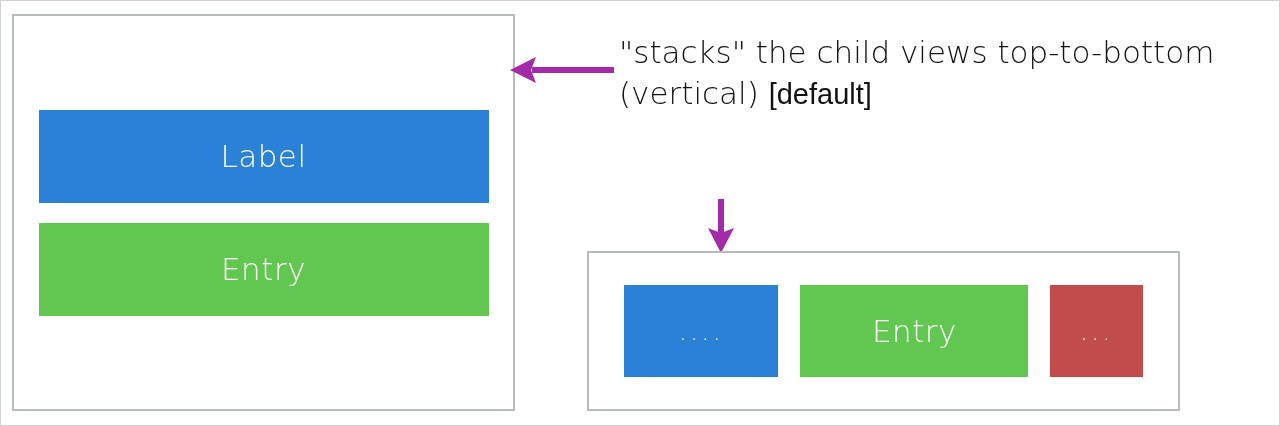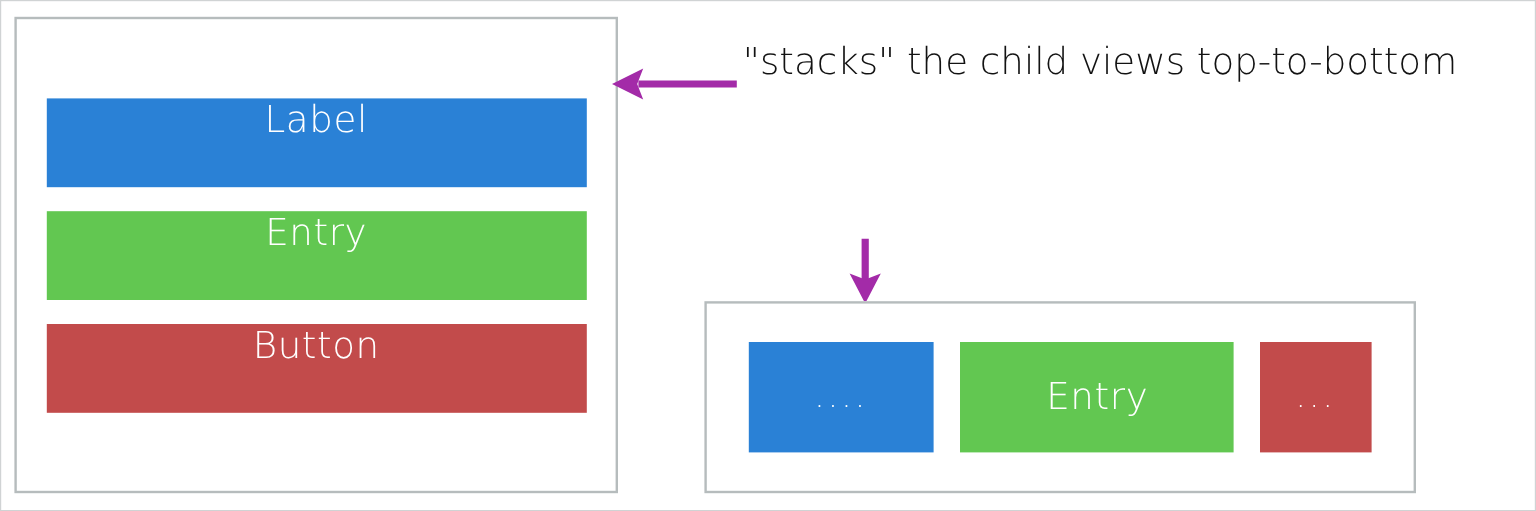--- a/index.html
+++ b/index.html
@@ -150,6 +150,7 @@
 
   <div class="annotation" id="annotation-vertical">
     <div>"stacks" the child views top-to-bottom</div>
+    <div><span>(vertical) </span><span class="emph">[default]</span></div>
   </div>
 
 

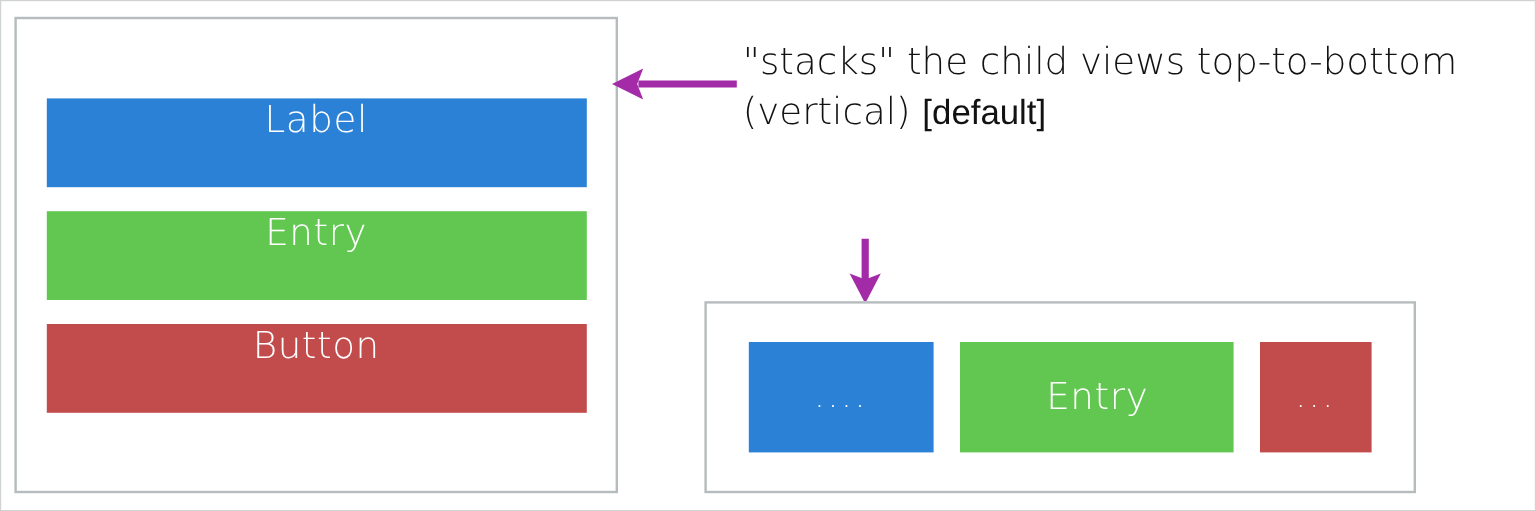--- a/index.html
+++ b/index.html
@@ -42,9 +42,10 @@
   }
   #vertical-stack .child-view {
     width: 450px;
-    height: 74px;
+    height: 93px;
     margin: 10px 0;
     display: flex;
+    align-items: center;
     justify-content: center;
     box-sizing: border-box;
   }

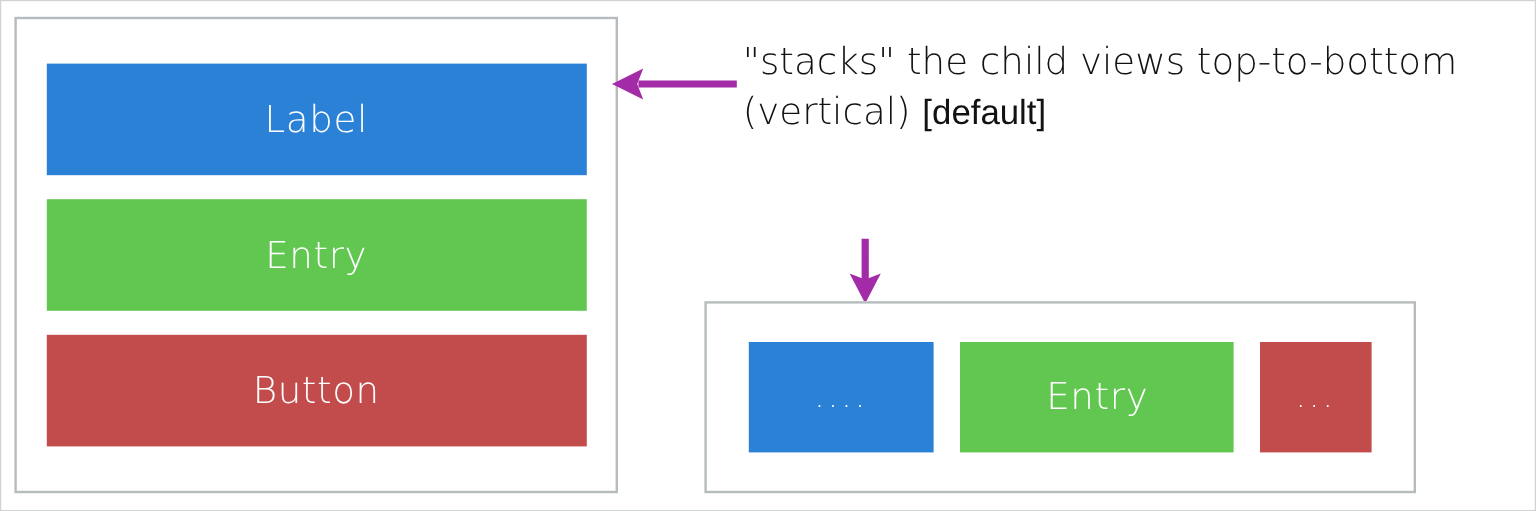--- a/index.html
+++ b/index.html
@@ -139,9 +139,6 @@
       <span class="view-label">Entry</span>
     </div>
 
-    <div class="child-view" style="background-color: rgb(194, 75, 75);">
-      <span class="view-label">Button</span>
-    </div>
   </div>
 
   <svg class="arrow" id="arrow-to-vertical" width="112" height="34" viewBox="0 0 112 34">

